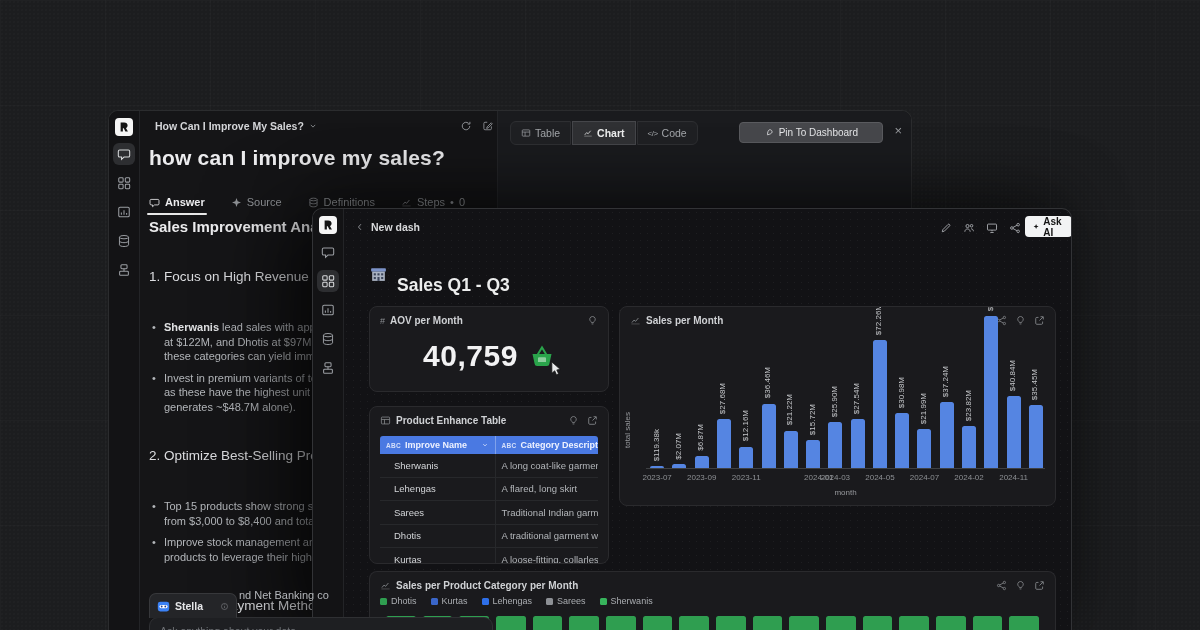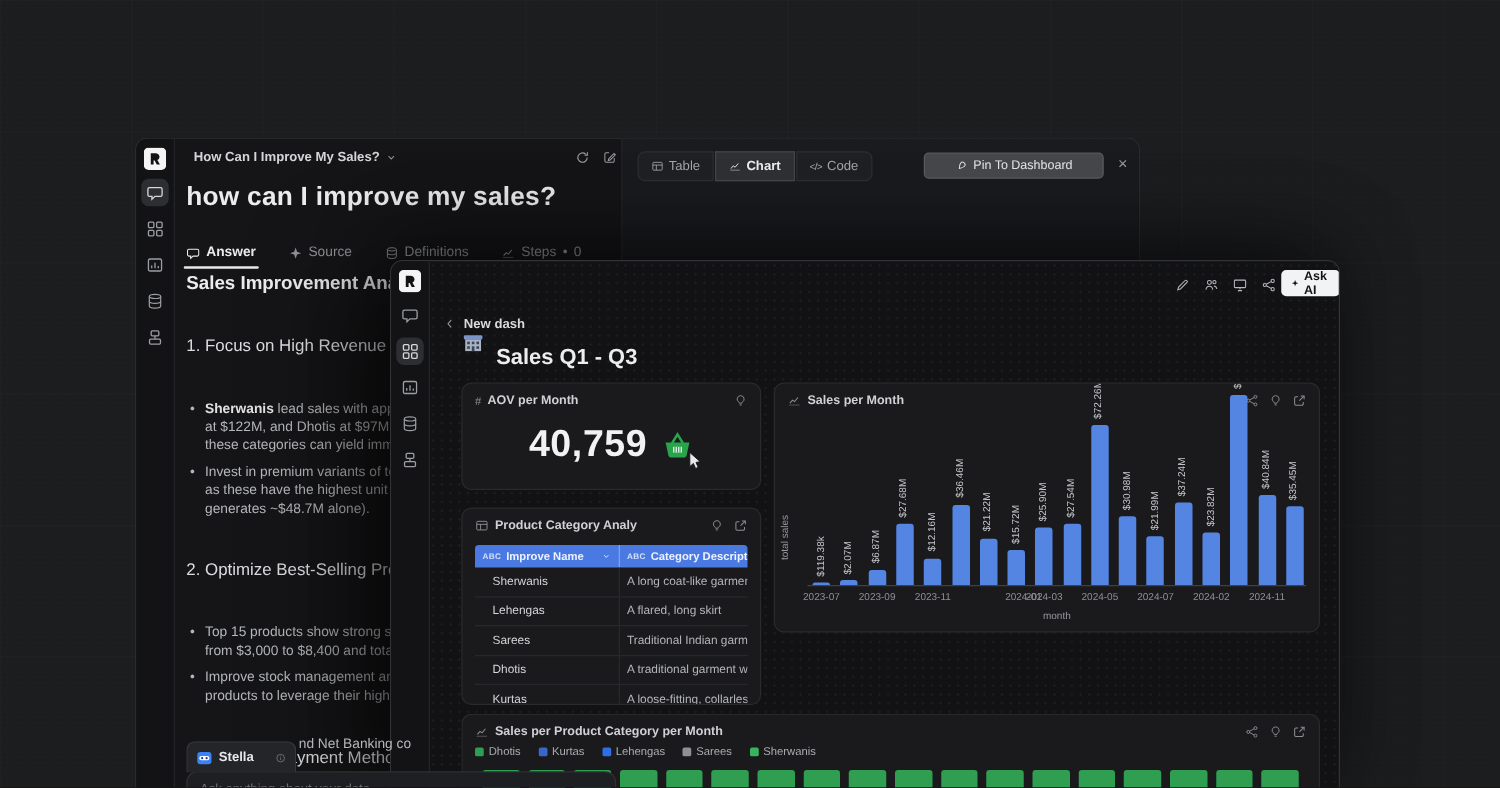--- a/index.html
+++ b/index.html
@@ -85,7 +85,7 @@
     box-shadow:-30px 10px 80px rgba(0,0,0,.55),0 -15px 60px rgba(0,0,0,.4);}
   .fg-content{position:absolute;left:30px;top:0;right:0;bottom:0;}
   .fg-back{position:absolute;left:42px;top:12px;display:flex;align-items:center;gap:6px;
-    font-size:10.5px;font-weight:700;color:#d8d9db;margin-top:32px;}
+    font-size:10.5px;font-weight:700;color:#d8d9db;}
   .fg-back svg{width:10px;height:10px;color:#9b9ea2;}
   .fg-hicons{position:absolute;left:627px;top:13px;display:flex;gap:11px;color:#b6b9bd;}
   .fg-hicons svg{width:12px;height:12px;}

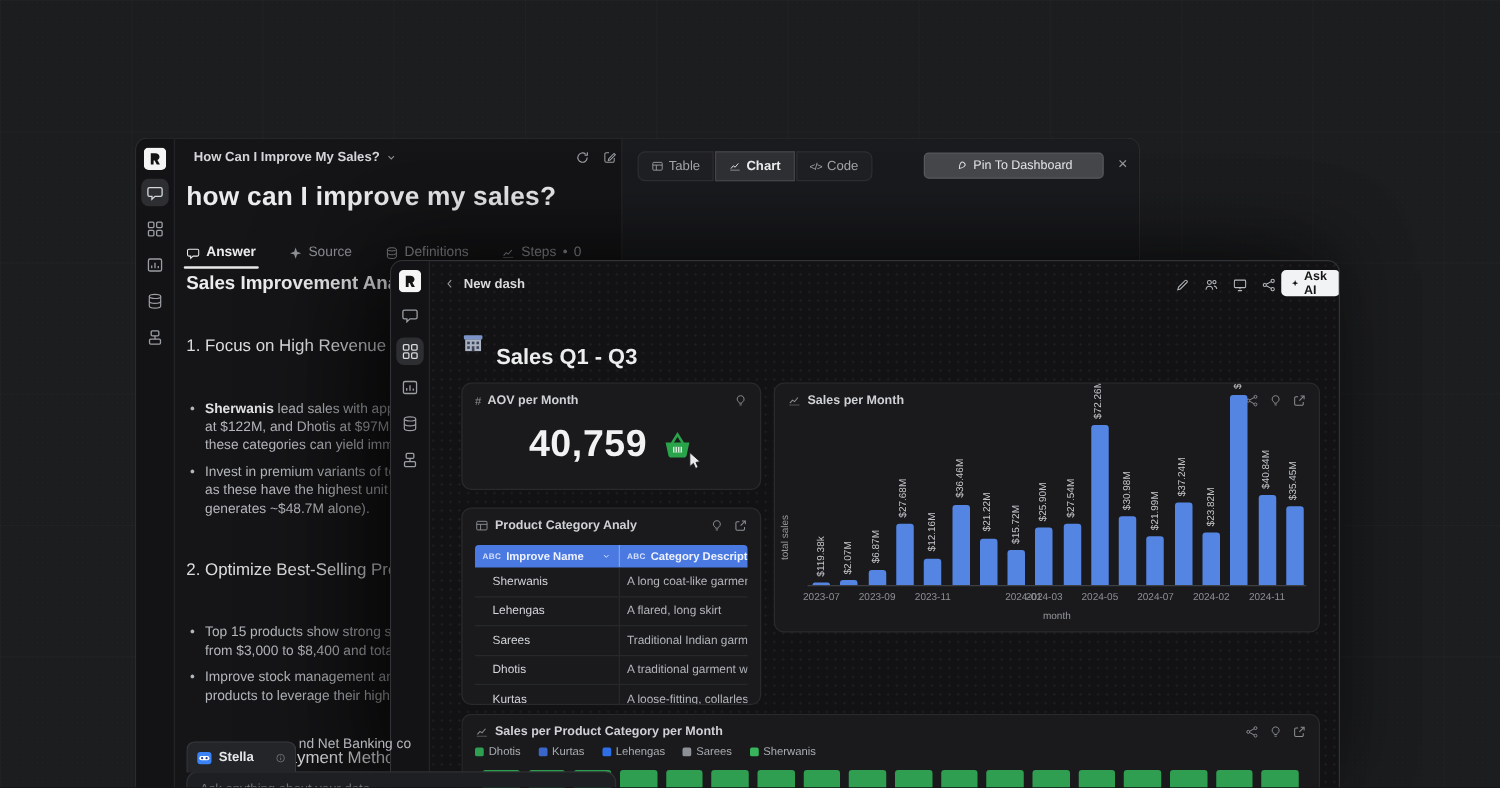--- a/index.html
+++ b/index.html
@@ -558,7 +558,7 @@
               <use href="#i-table"></use>
             </svg>
           </span>
-        <span>Product Category Analy</span>
+        <span>Product Enhance Table</span>
         <span class="sp"></span>
         <span class="ric">
           <svg class="ic">

